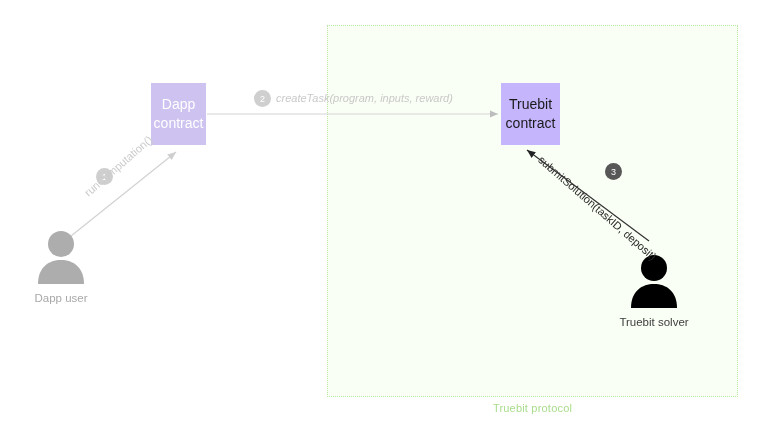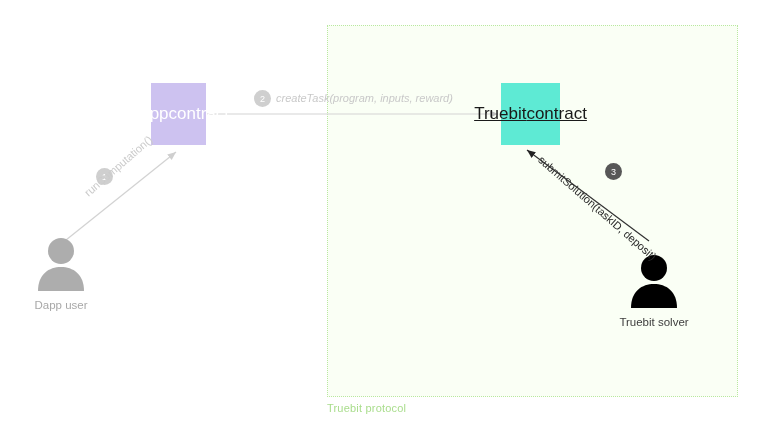--- a/index.html
+++ b/index.html
@@ -43,11 +43,11 @@
     position: absolute;
     box-sizing: border-box;
     display: flex;
-    flex-direction: row;
+    flex-direction: column;
     align-items: center;
     justify-content: center;
     line-height: 1.35;
-    font-size: 17px;
+    font-size: 14px;
     text-align: center;
   }
   .node-box .line { display: block; }

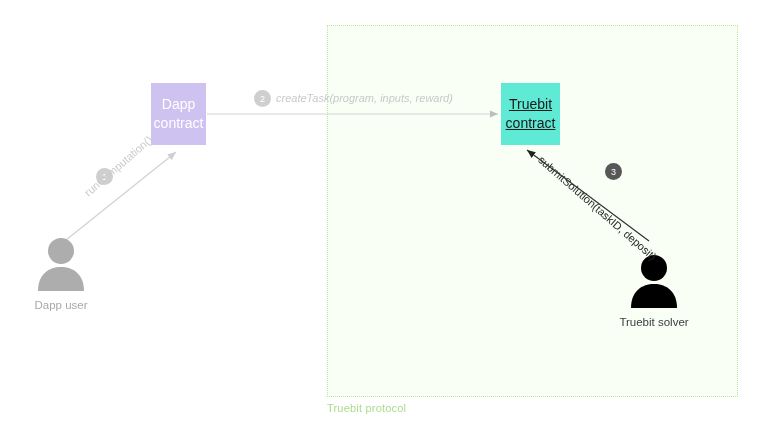--- a/index.html
+++ b/index.html
@@ -65,9 +65,8 @@
     top: 83px;
     width: 59px;
     height: 62px;
-    background: #5eead4;
+    background: #c4b5fd;
     color: #1a1a1a;
-    text-decoration: underline;
   }
 
   

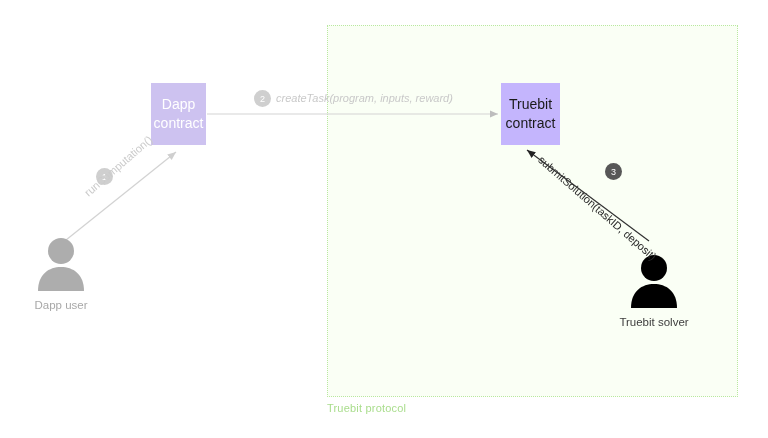--- a/index.html
+++ b/index.html
@@ -84,7 +84,7 @@
     margin-top: 4px;
     font-size: 11.5px;
   }
-  #dapp-user { left: 16px; top: 235px; }
+  #dapp-user { left: 16px; top: 228px; }
   #dapp-user .caption { color: #a8a8a8; }
   #truebit-solver { left: 609px; top: 252px; }
   #truebit-solver .caption { color: #3d3d3d; }

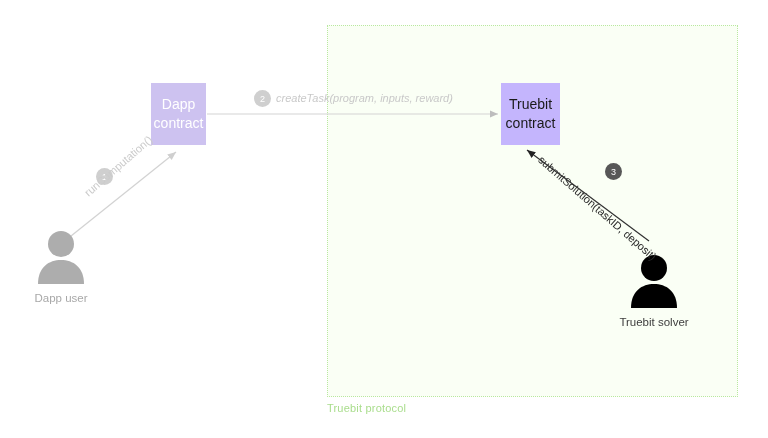--- a/index.html
+++ b/index.html
@@ -32,7 +32,7 @@
     left: 327px;
     top: 402px;
     width: 411px;
-    text-align: left;
+    text-align: center;
     font-size: 11px;
     color: #a9dd8c;
     letter-spacing: .2px;

